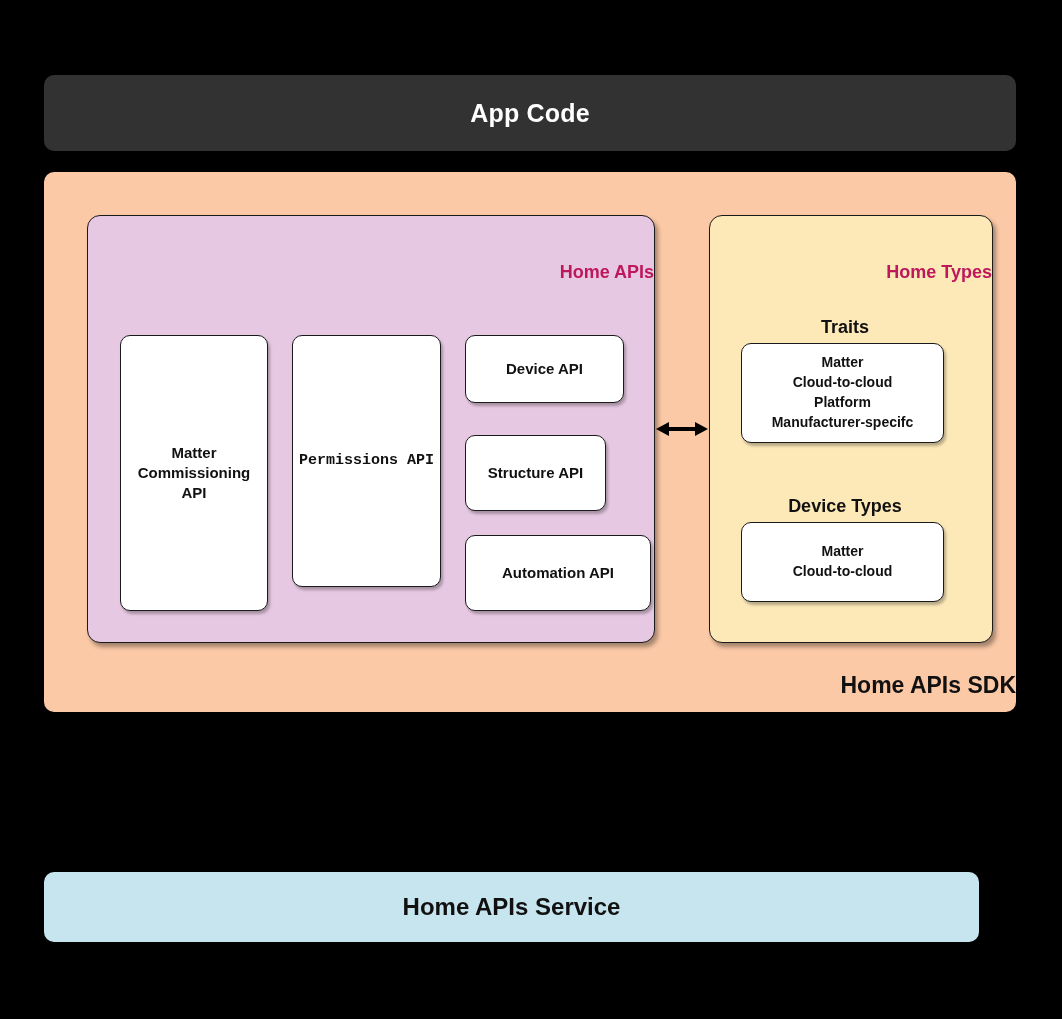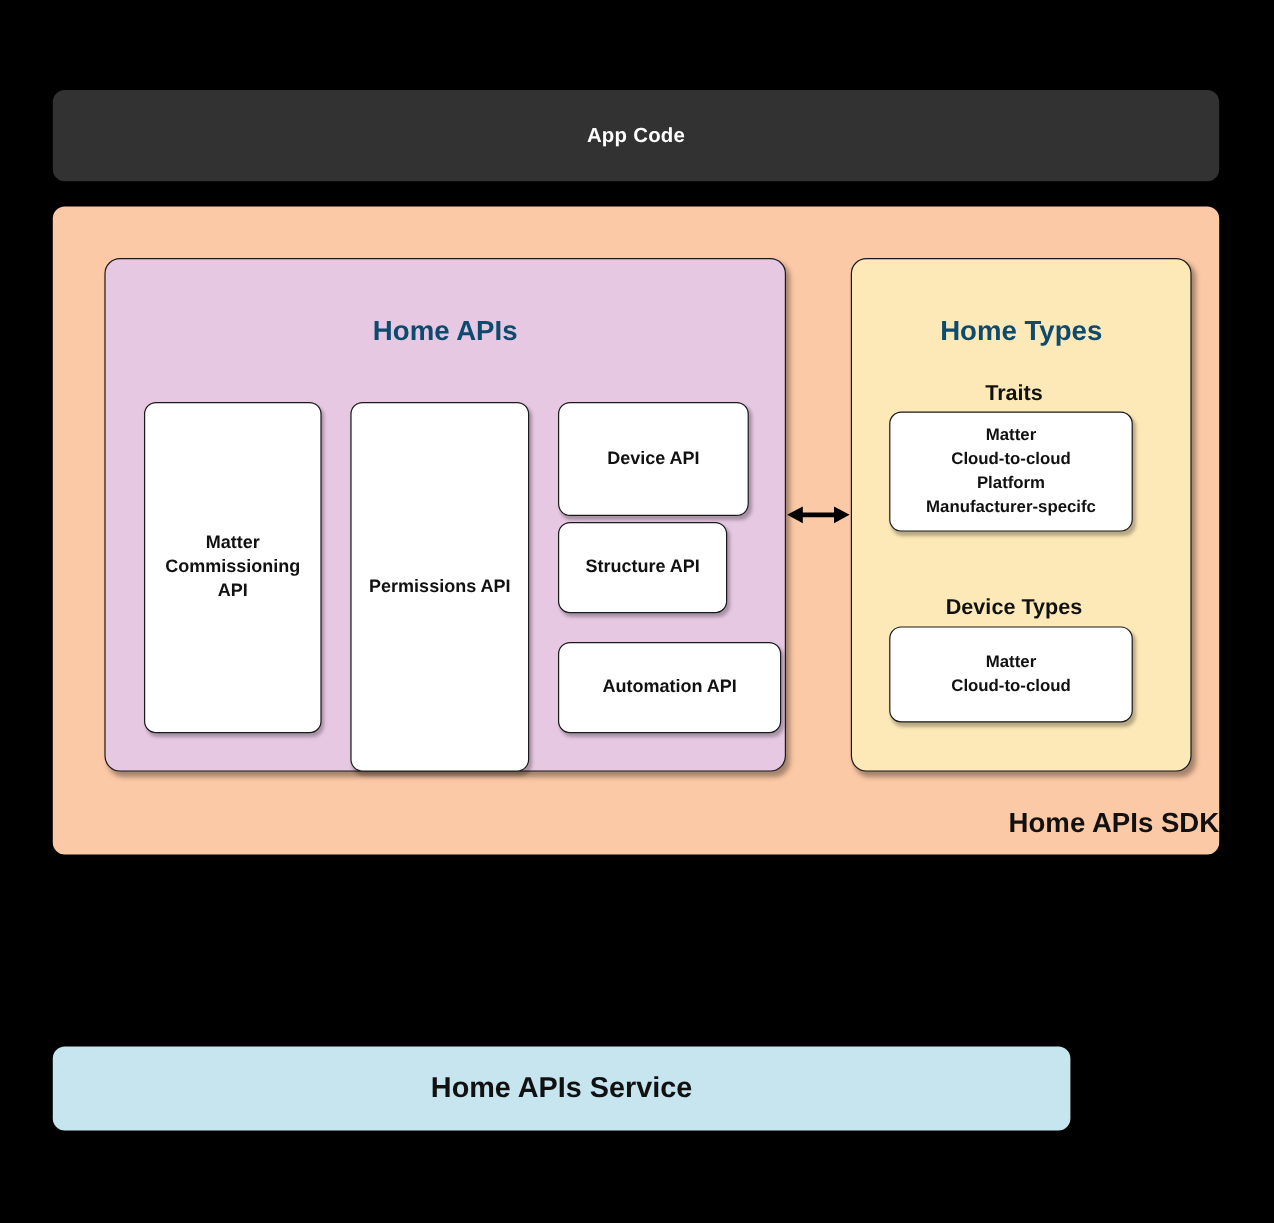--- a/index.html
+++ b/index.html
@@ -35,7 +35,7 @@
   }
   .app-code-label {
     color: #ffffff;
-    font-size: 17px;
+    font-size: 25px;
     font-weight: bold;
     letter-spacing: 0.2px;
   }

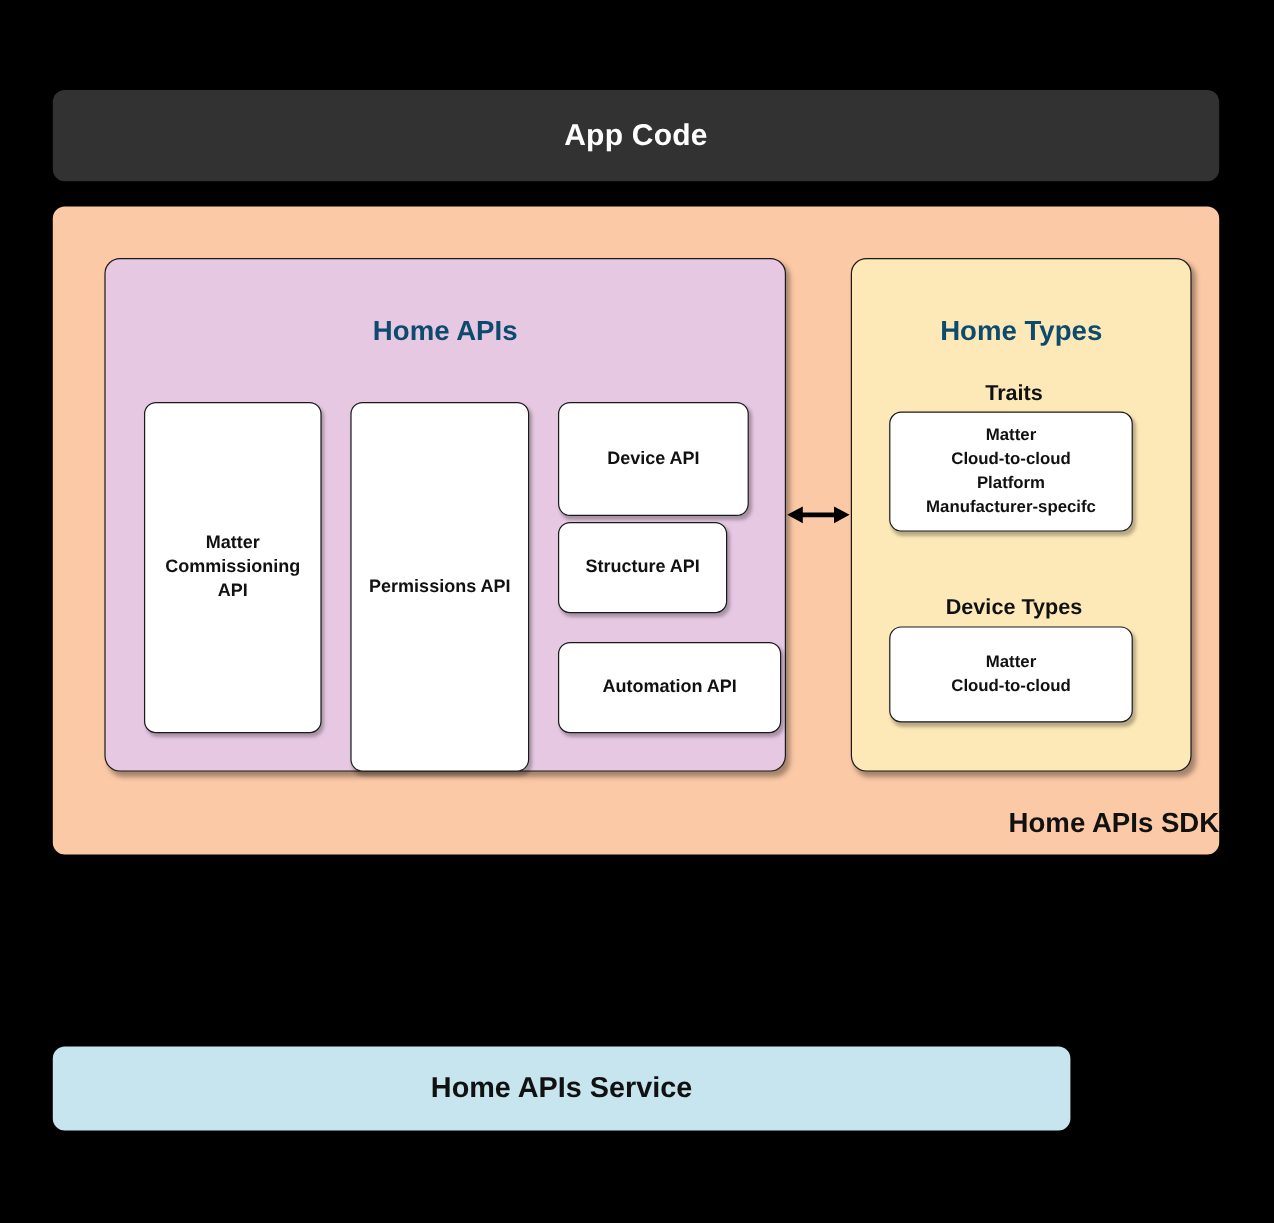--- a/index.html
+++ b/index.html
@@ -90,9 +90,9 @@
     left: 0;
     right: 0;
     top: 46px;
-    text-align: center;
-    color: #0c4a6e;
-    font-size: 23px;
+    text-align: right;
+    color: #be185d;
+    font-size: 18px;
     font-weight: bold;
   }
 

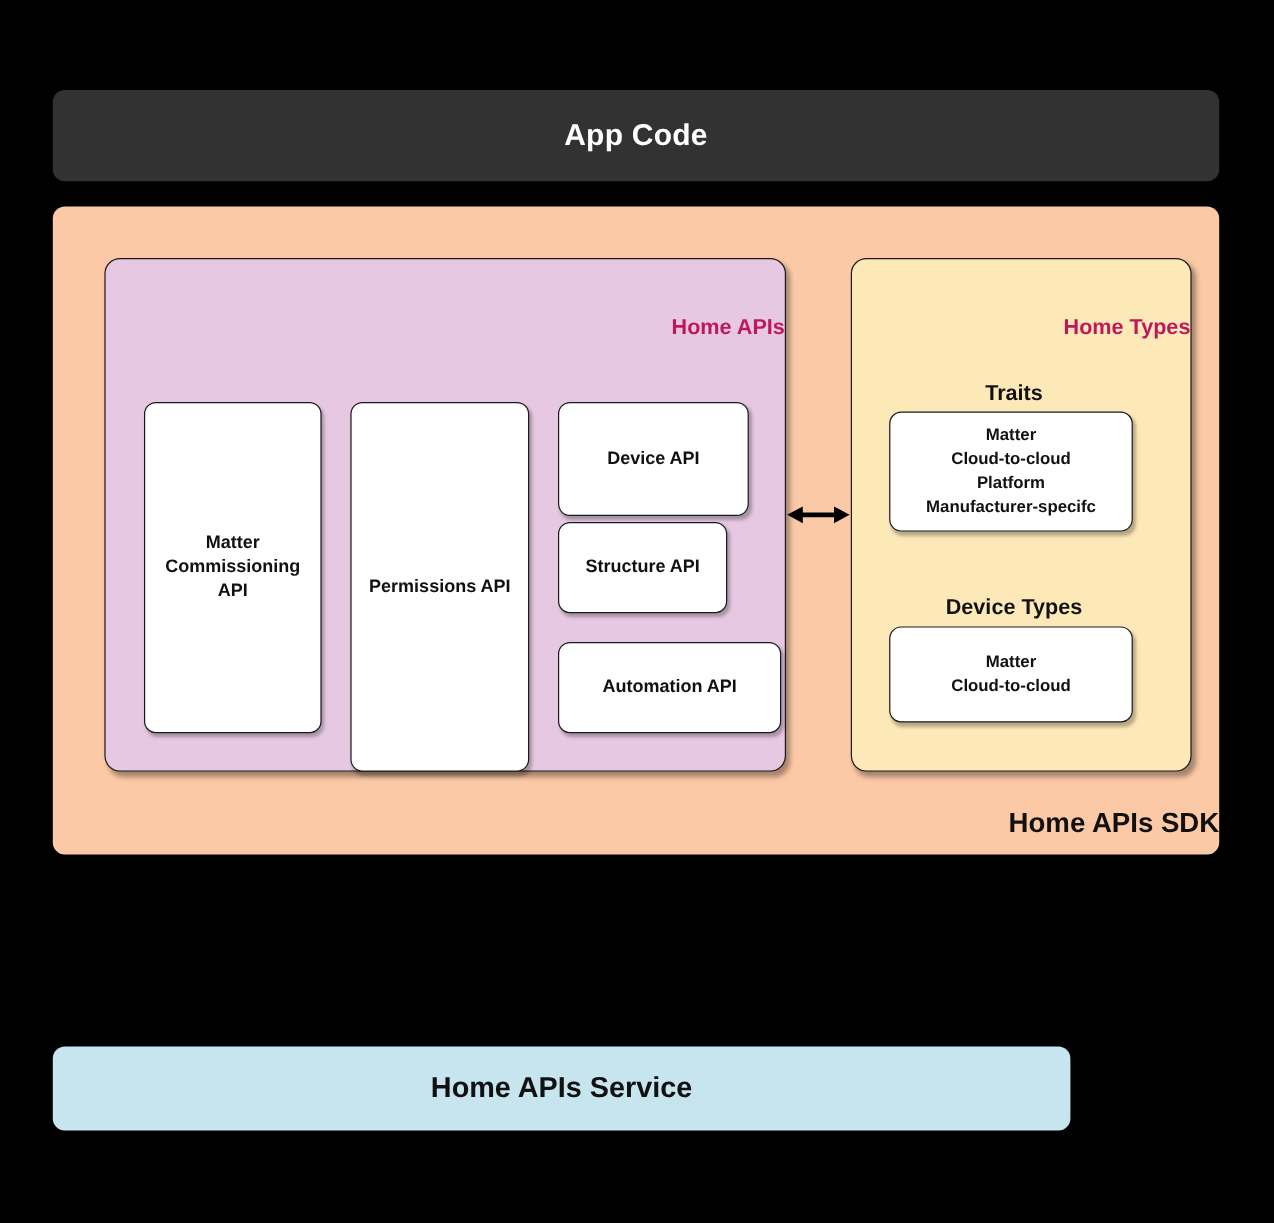--- a/index.html
+++ b/index.html
@@ -132,7 +132,7 @@
     left: 377px;
     top: 119px;
     width: 159px;
-    height: 95px;
+    height: 68px;
   }
   .box-structure-api {
     left: 377px;

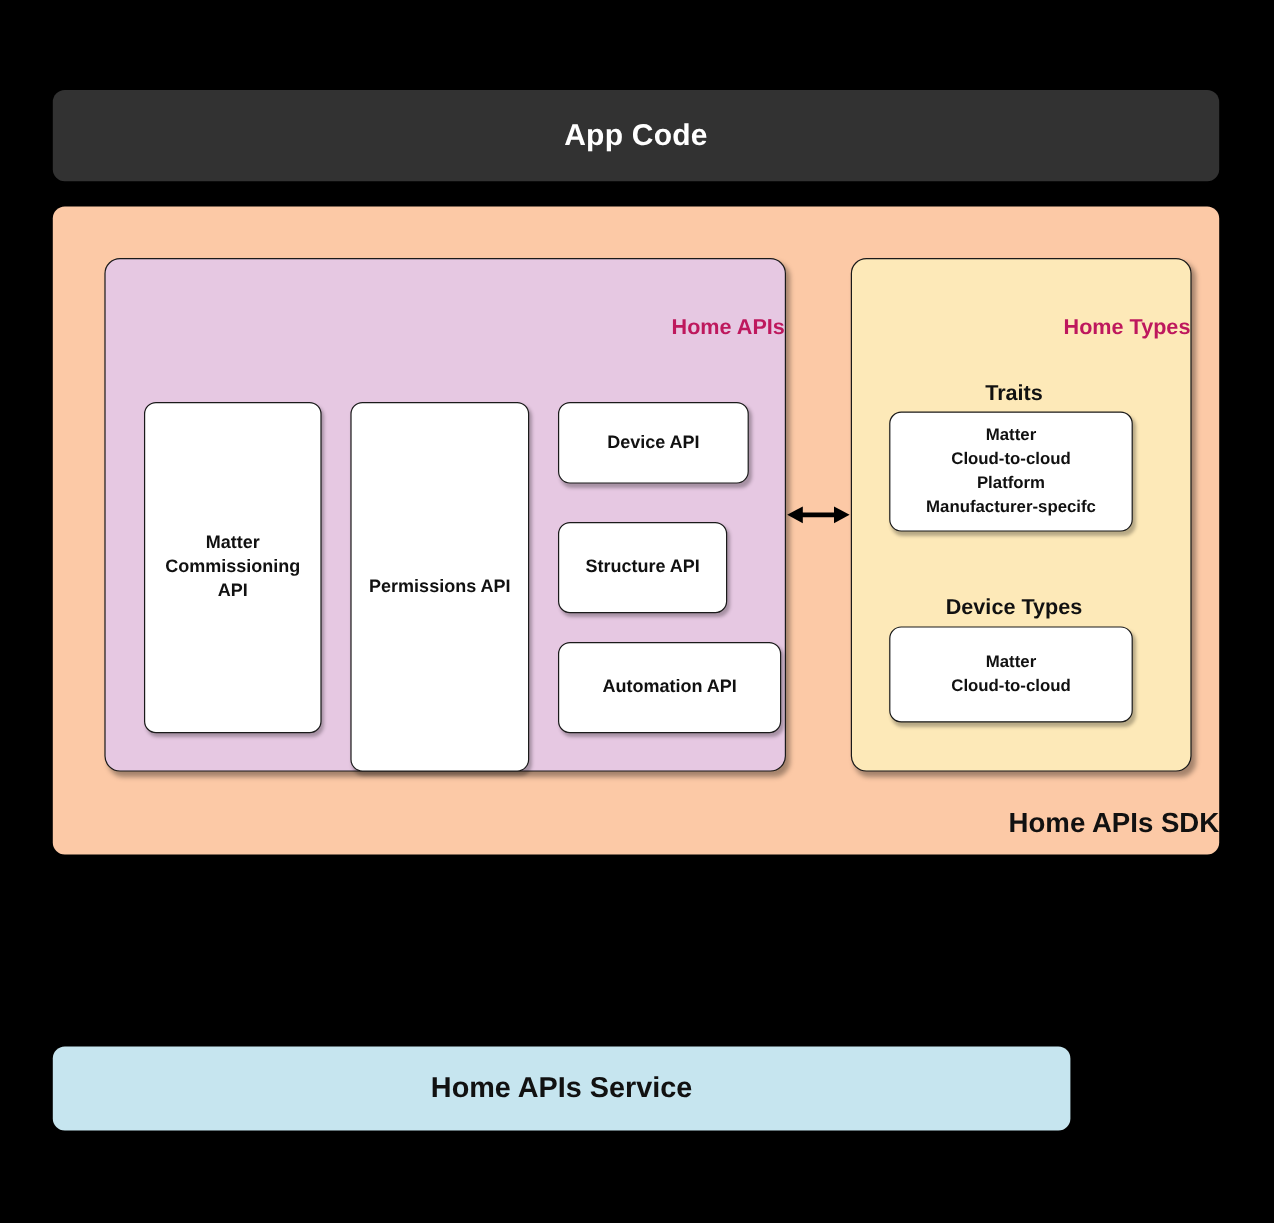--- a/index.html
+++ b/index.html
@@ -125,7 +125,8 @@
     left: 204px;
     top: 119px;
     width: 149px;
-    height: 308px;
+    height: 252px;
+    font-family: Liberation Mono, monospace;
   }
   
   .box-device-api {

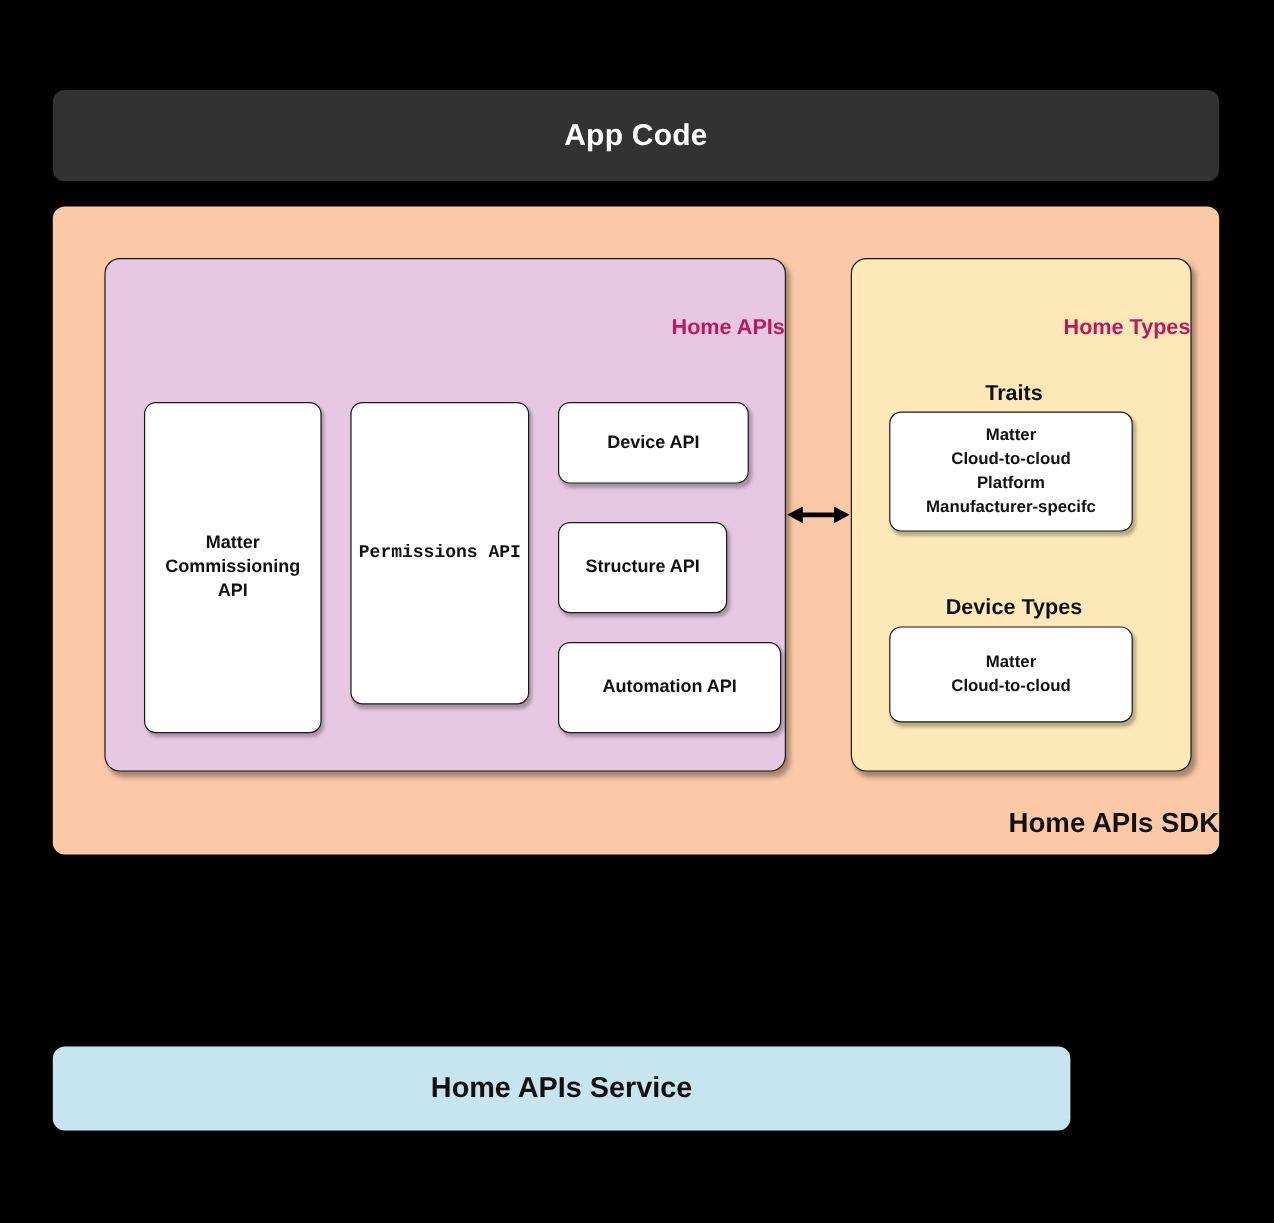--- a/index.html
+++ b/index.html
@@ -192,7 +192,7 @@
     position: absolute;
     left: 44px;
     top: 872px;
-    width: 848px;
+    width: 935px;
     height: 70px;
     background: #C6E5EF;
     border-radius: 10px;

